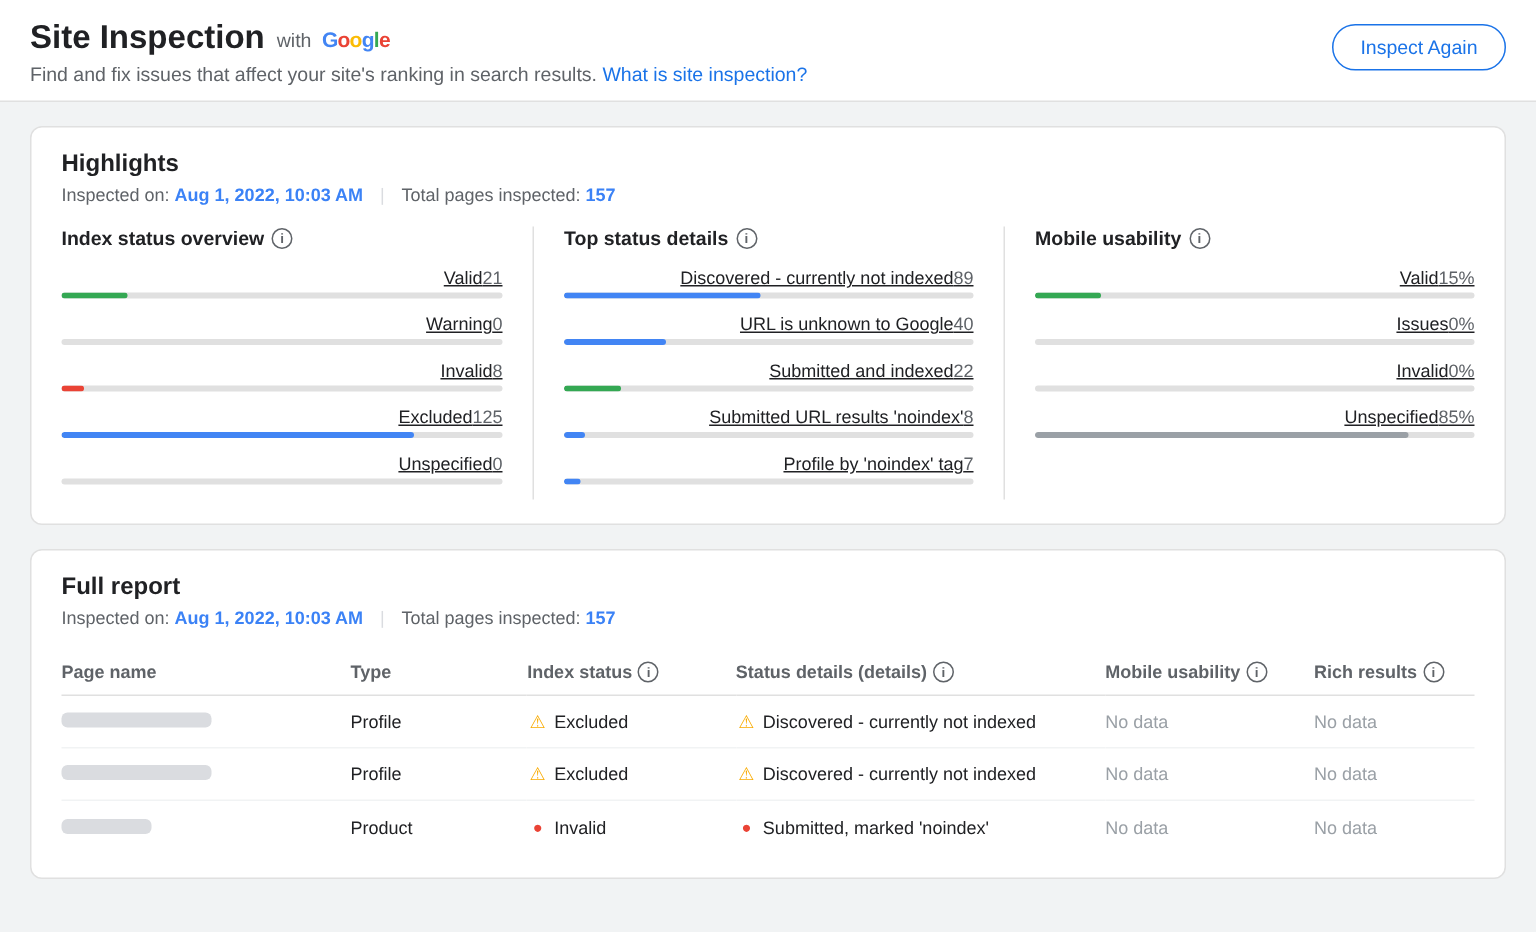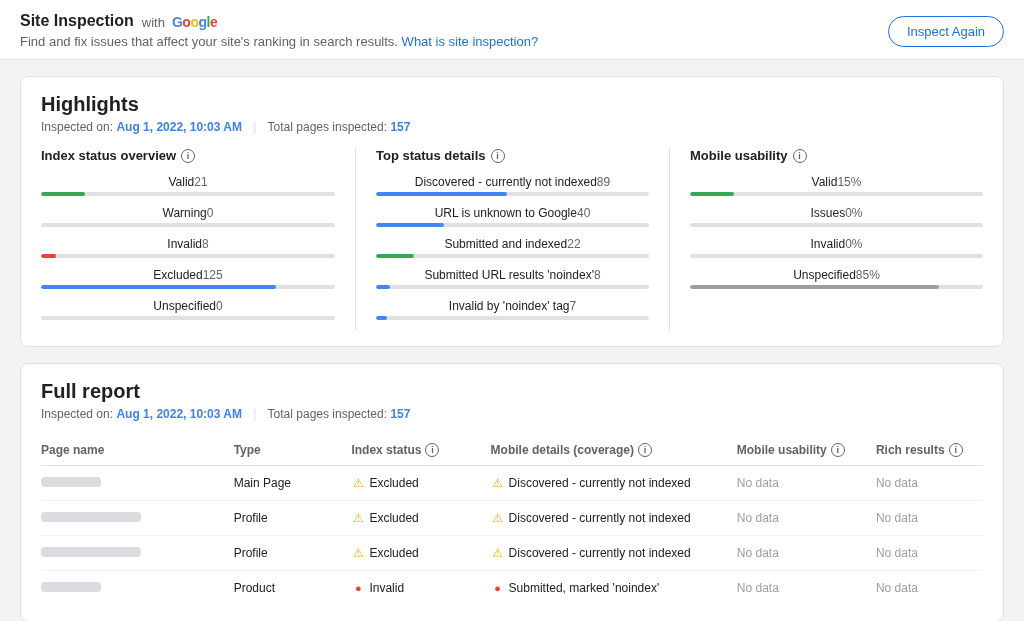--- a/index.html
+++ b/index.html
@@ -26,7 +26,7 @@
       gap: 8px;
     }
     .header-title h1 {
-      font-size: 16px;
+      font-size: 22px;
       font-weight: 700;
       color: #202124;
     }

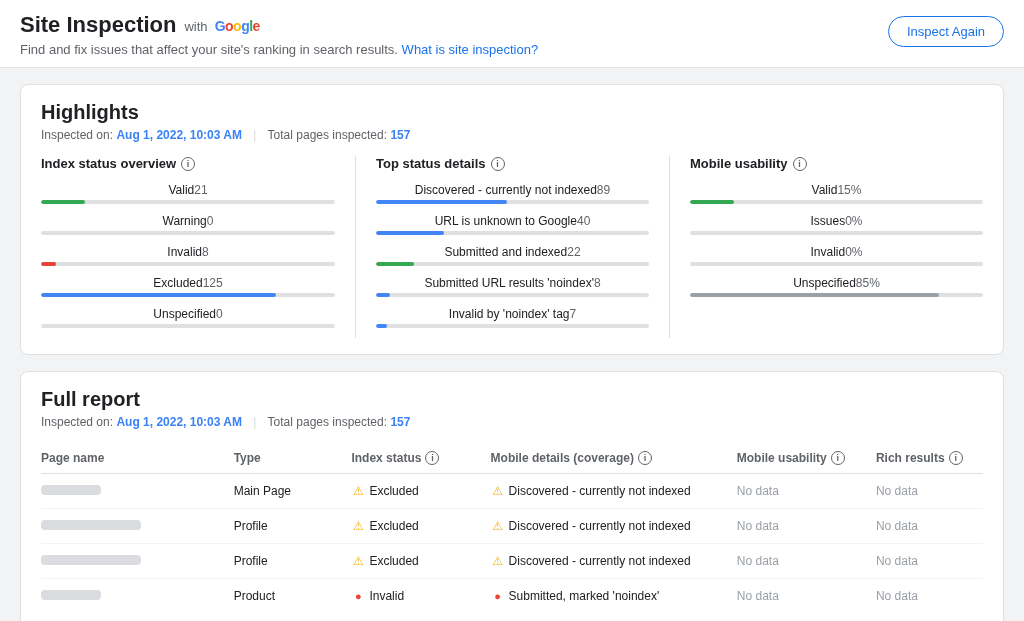--- a/index.html
+++ b/index.html
@@ -80,7 +80,7 @@
       padding: 16px 20px;
     }
     .card-title {
-      font-size: 20px;
+      font-size: 16px;
       font-weight: 700;
       color: #202124;
       margin-bottom: 4px;

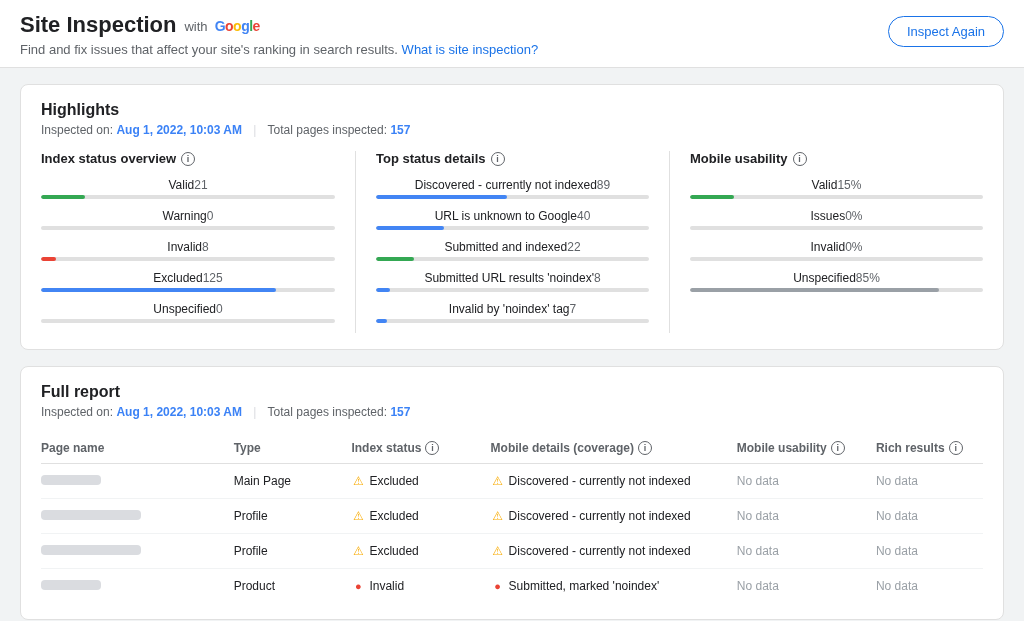--- a/index.html
+++ b/index.html
@@ -138,7 +138,8 @@
       color: #202124;
       margin-bottom: 3px;
       display: flex;
-      justify-content: center;
+      justify-content: flex-end;
+      text-decoration: underline;
     }
     .bar-label-text {}
     .bar-label-count {

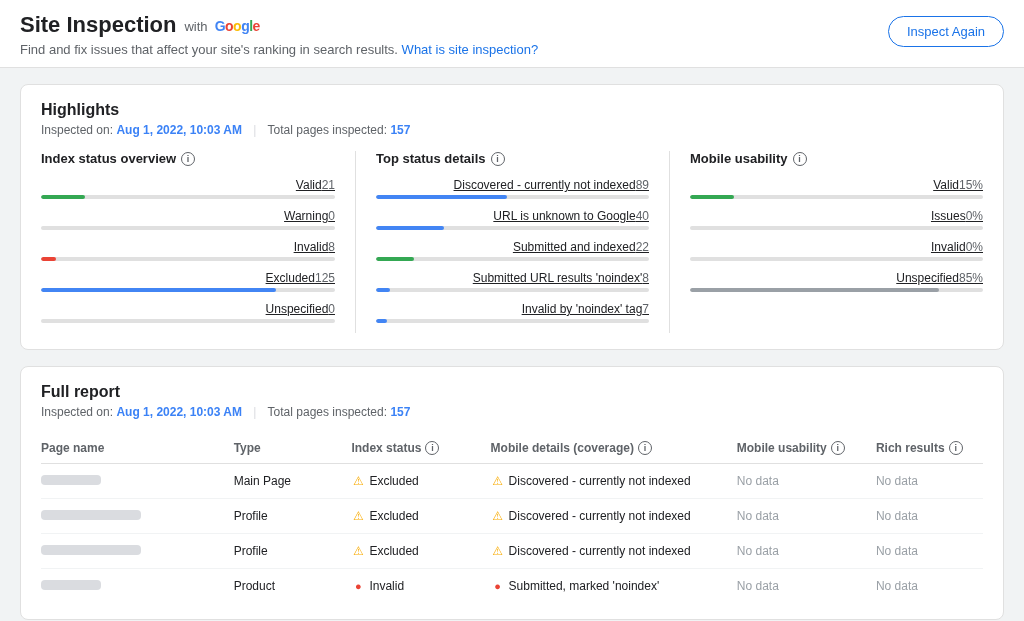--- a/index.html
+++ b/index.html
@@ -364,7 +364,7 @@
         </div>
         <div class="bar-row">
           <div class="bar-label">
-            <span class="bar-label-text">Invalid by 'noindex' tag</span>
+            <span class="bar-label-text">Profile by 'noindex' tag</span>
             <span class="bar-label-count">7</span>
           </div>
           <div class="bar-track">

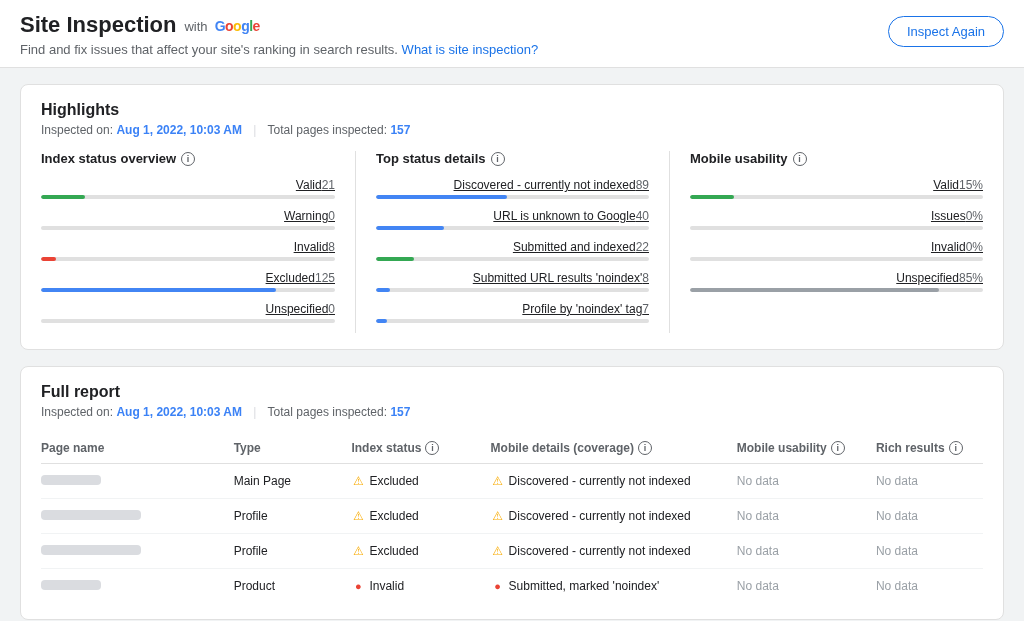--- a/index.html
+++ b/index.html
@@ -445,7 +445,7 @@
           </th>
           <th class="col-status">
             <div class="th-with-icon">
-              <span>Mobile details (coverage)</span>
+              <span>Status details (details)</span>
               <span class="info-icon">i</span>
             </div>
           </th>

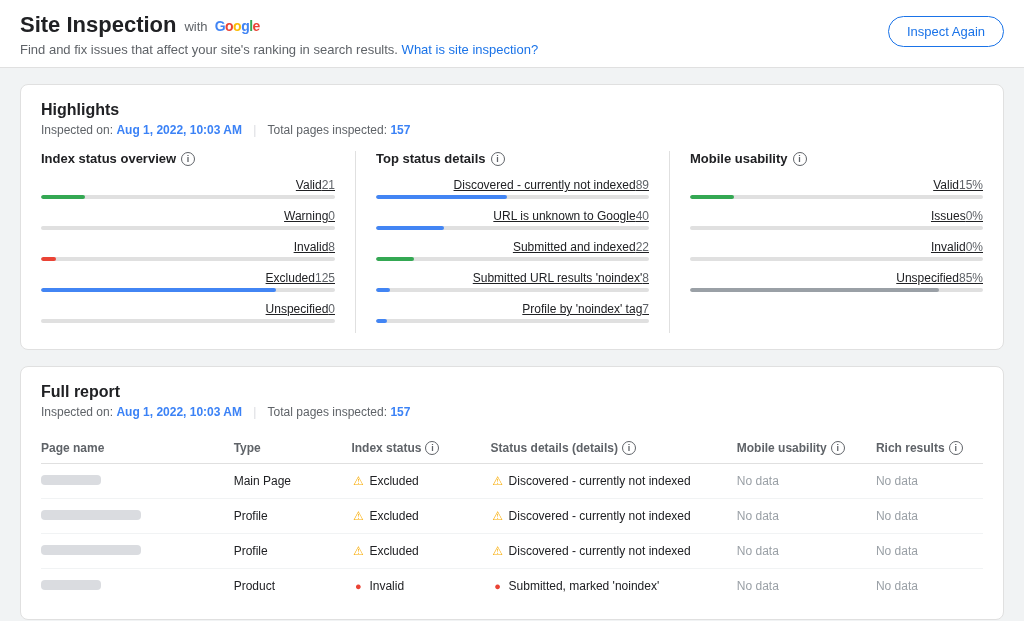--- a/index.html
+++ b/index.html
@@ -464,9 +464,9 @@
         </tr>
       </thead>
       <tbody id="report-tbody">
-      <tr>
-            <td><span class="page-name-blur short"></span></td>
-            <td>Main Page</td>
+          <tr>
+            <td><span class="page-name-blur medium"></span></td>
+            <td>Profile</td>
             <td><span class="status-badge"><span class="status-icon-excluded">⚠</span> Excluded</span></td>
             <td><span class="status-badge"><span class="status-icon-excluded">⚠</span> Discovered - currently not indexed</span></td>
             <td><span class="no-data">No data</span></td>
@@ -481,14 +481,6 @@
             <td><span class="no-data">No data</span></td>
           </tr>
           <tr>
-            <td><span class="page-name-blur medium"></span></td>
-            <td>Profile</td>
-            <td><span class="status-badge"><span class="status-icon-excluded">⚠</span> Excluded</span></td>
-            <td><span class="status-badge"><span class="status-icon-excluded">⚠</span> Discovered - currently not indexed</span></td>
-            <td><span class="no-data">No data</span></td>
-            <td><span class="no-data">No data</span></td>
-          </tr>
-          <tr>
             <td><span class="page-name-blur short"></span></td>
             <td>Product</td>
             <td><span class="status-badge"><span class="status-icon-invalid" style="color: rgb(234, 67, 53);">●</span> Invalid</span></td>

